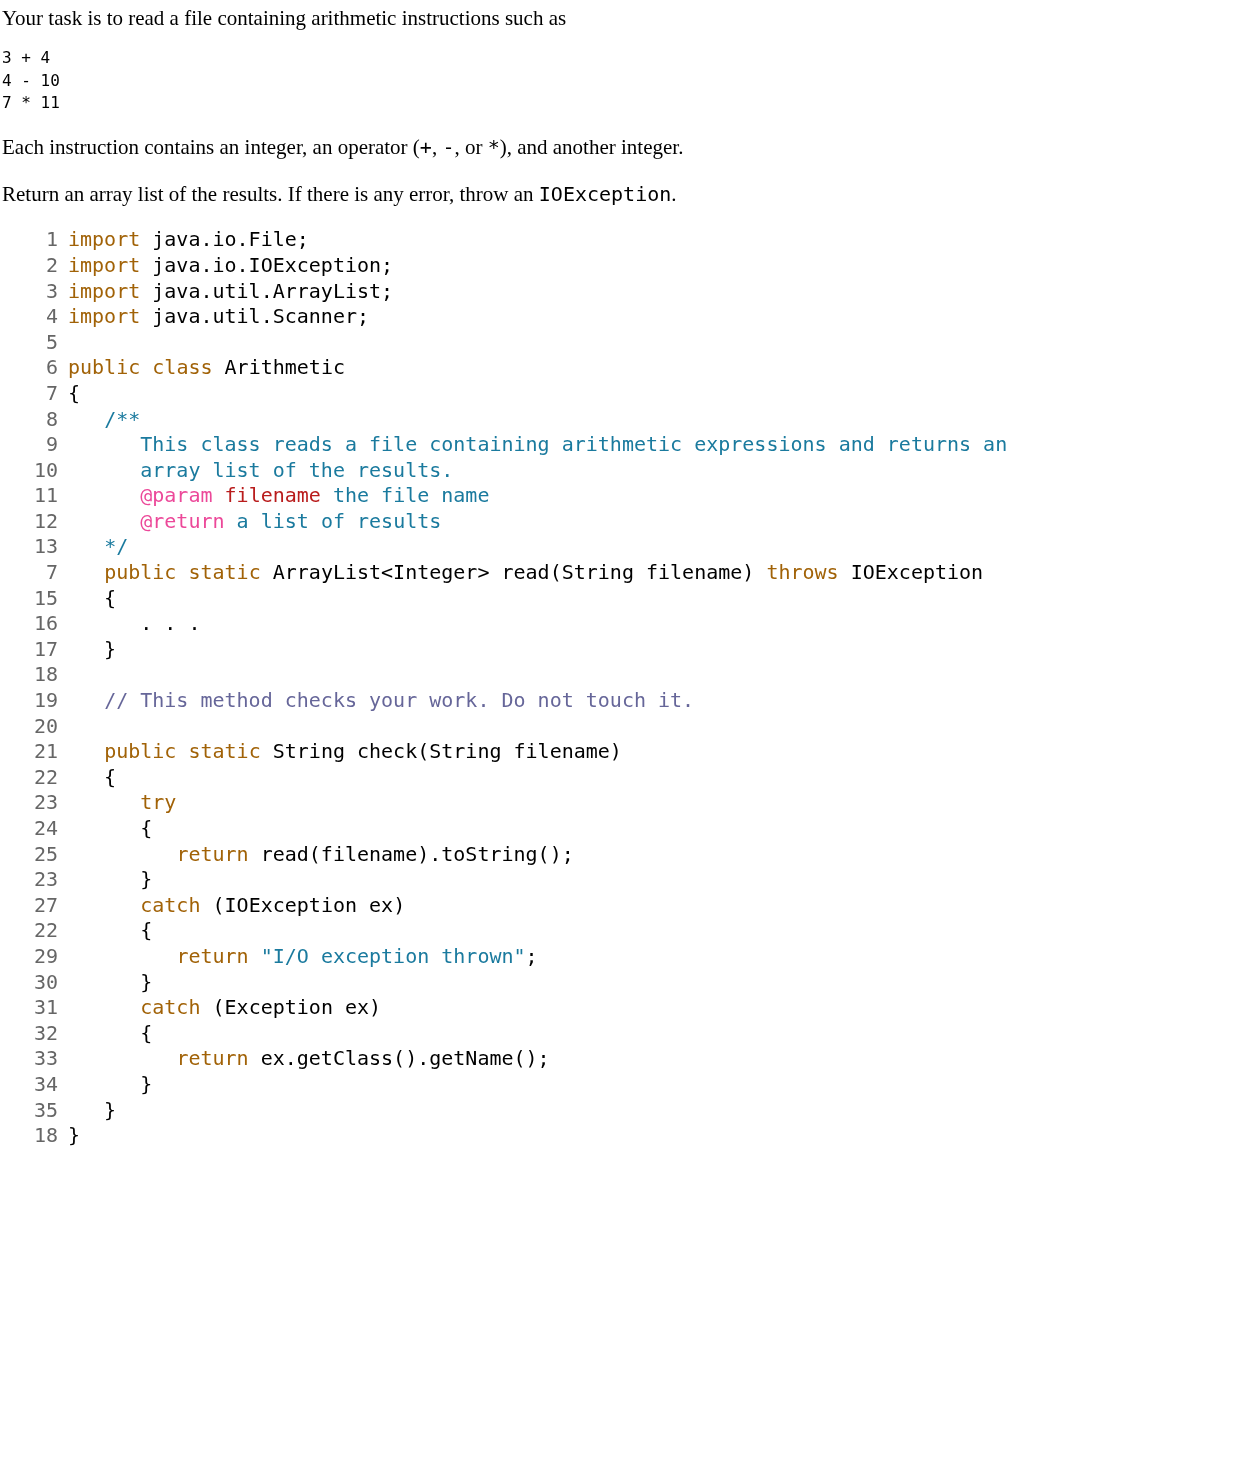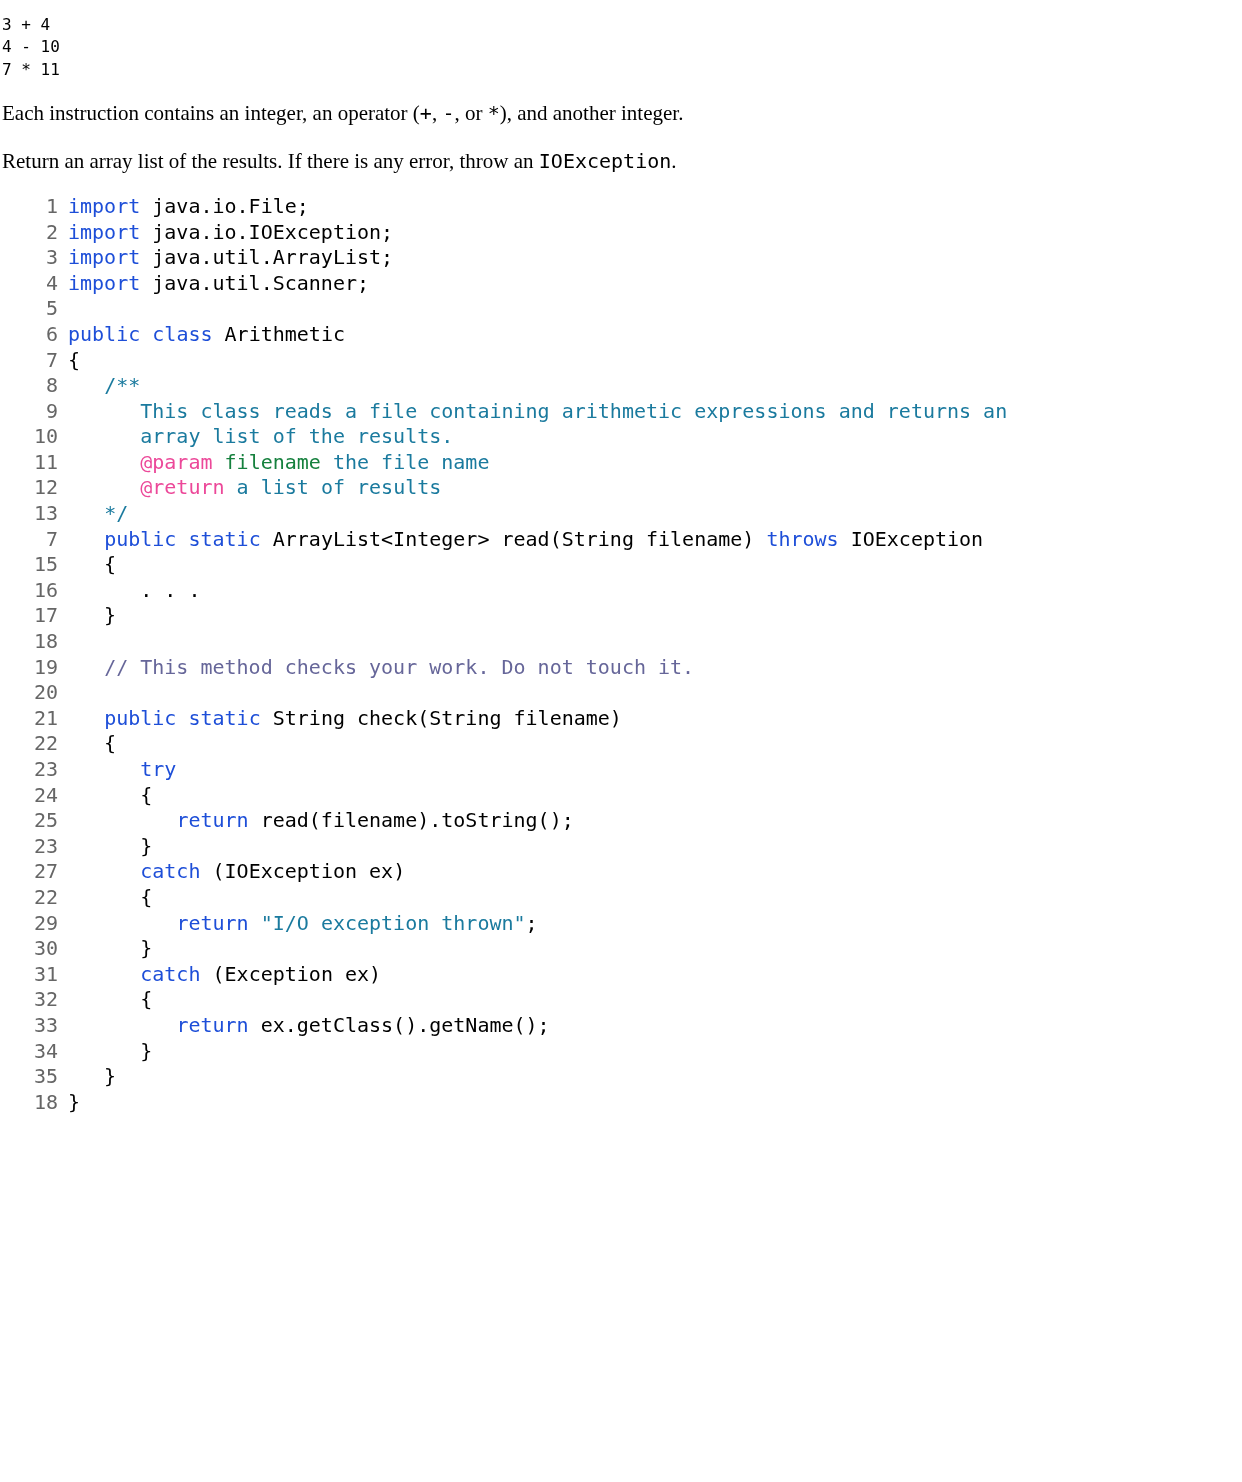--- a/index.html
+++ b/index.html
@@ -65,6 +65,7 @@
 
 <div class="content">
 
+  <p class="intro-text">Your task is to read a file containing arithmetic instructions such as</p>
 
   <div class="example-block">3 + 4
 4 - 10

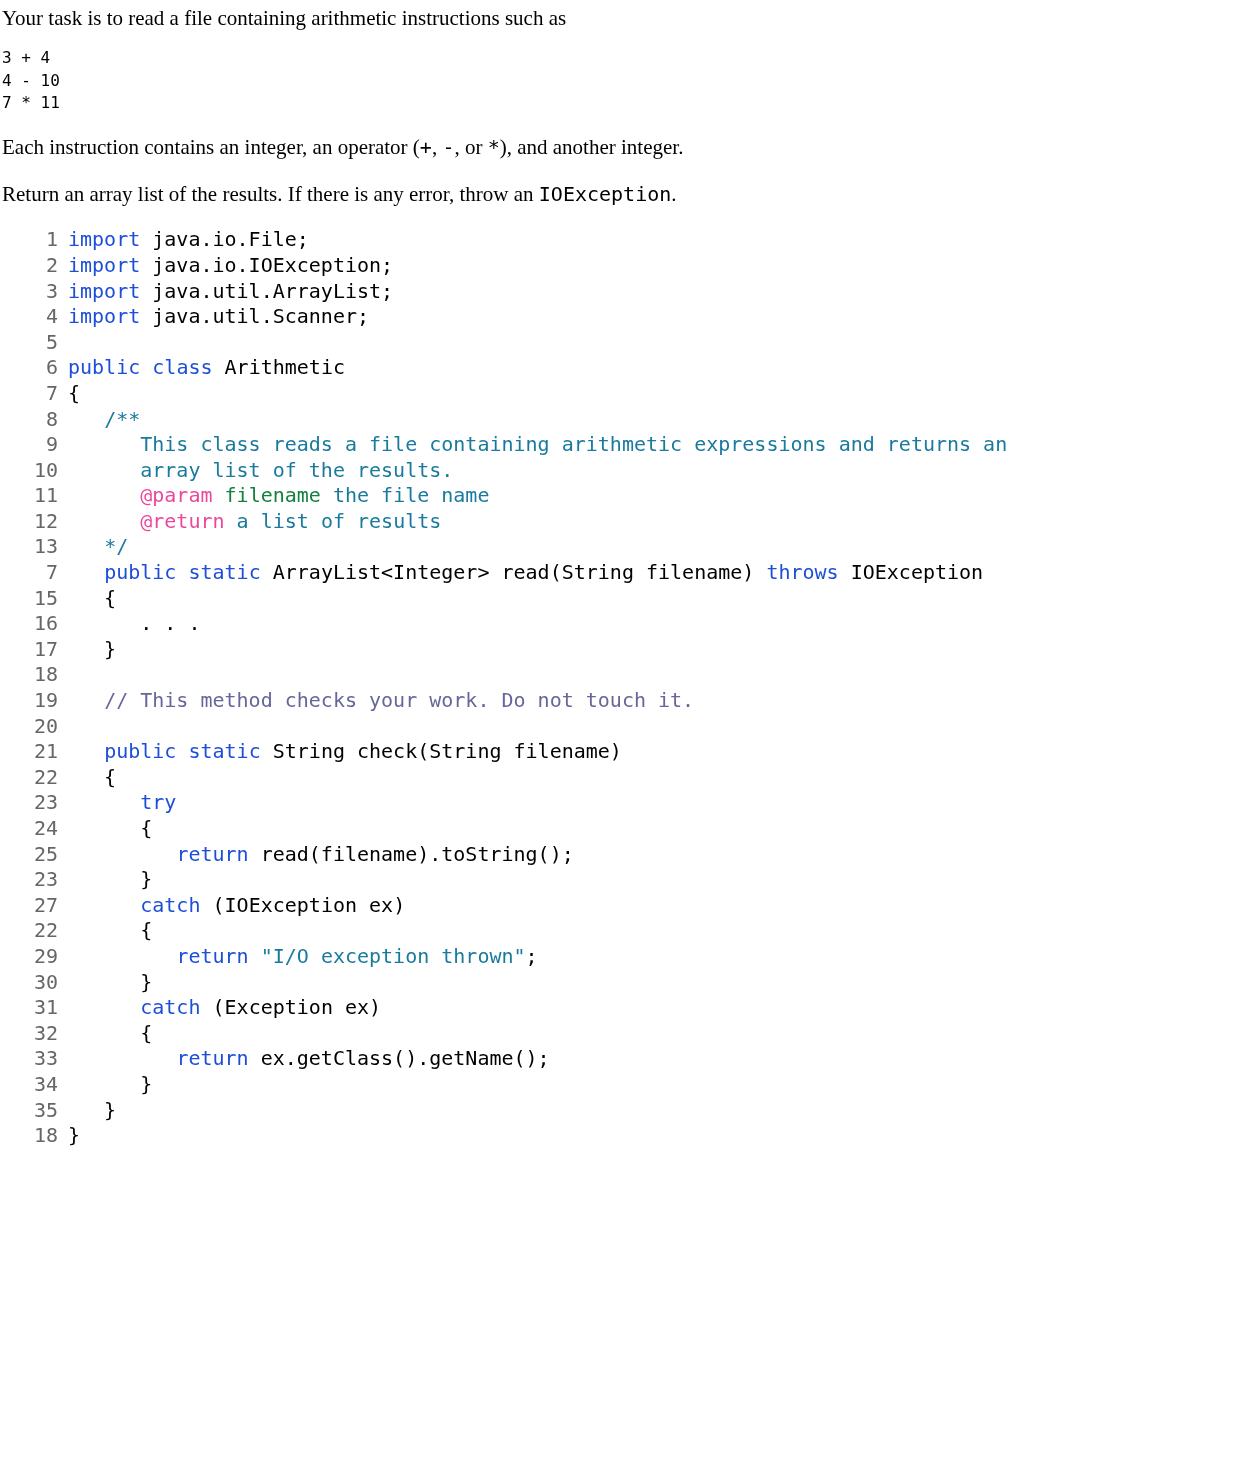--- a/index.html
+++ b/index.html
@@ -53,7 +53,7 @@
     .gutter div { height: 1.28em; }
     .code-lines { white-space: pre; }
     .code-lines div { height: 1.28em; }
-    .kw { color: #1d4ed8; }
+    .kw { color: #a16207; }
     .cmt { color: #666699; }
     .doccmt { color: #1a7a9e; }
     .doctag { color: #ec4899; }

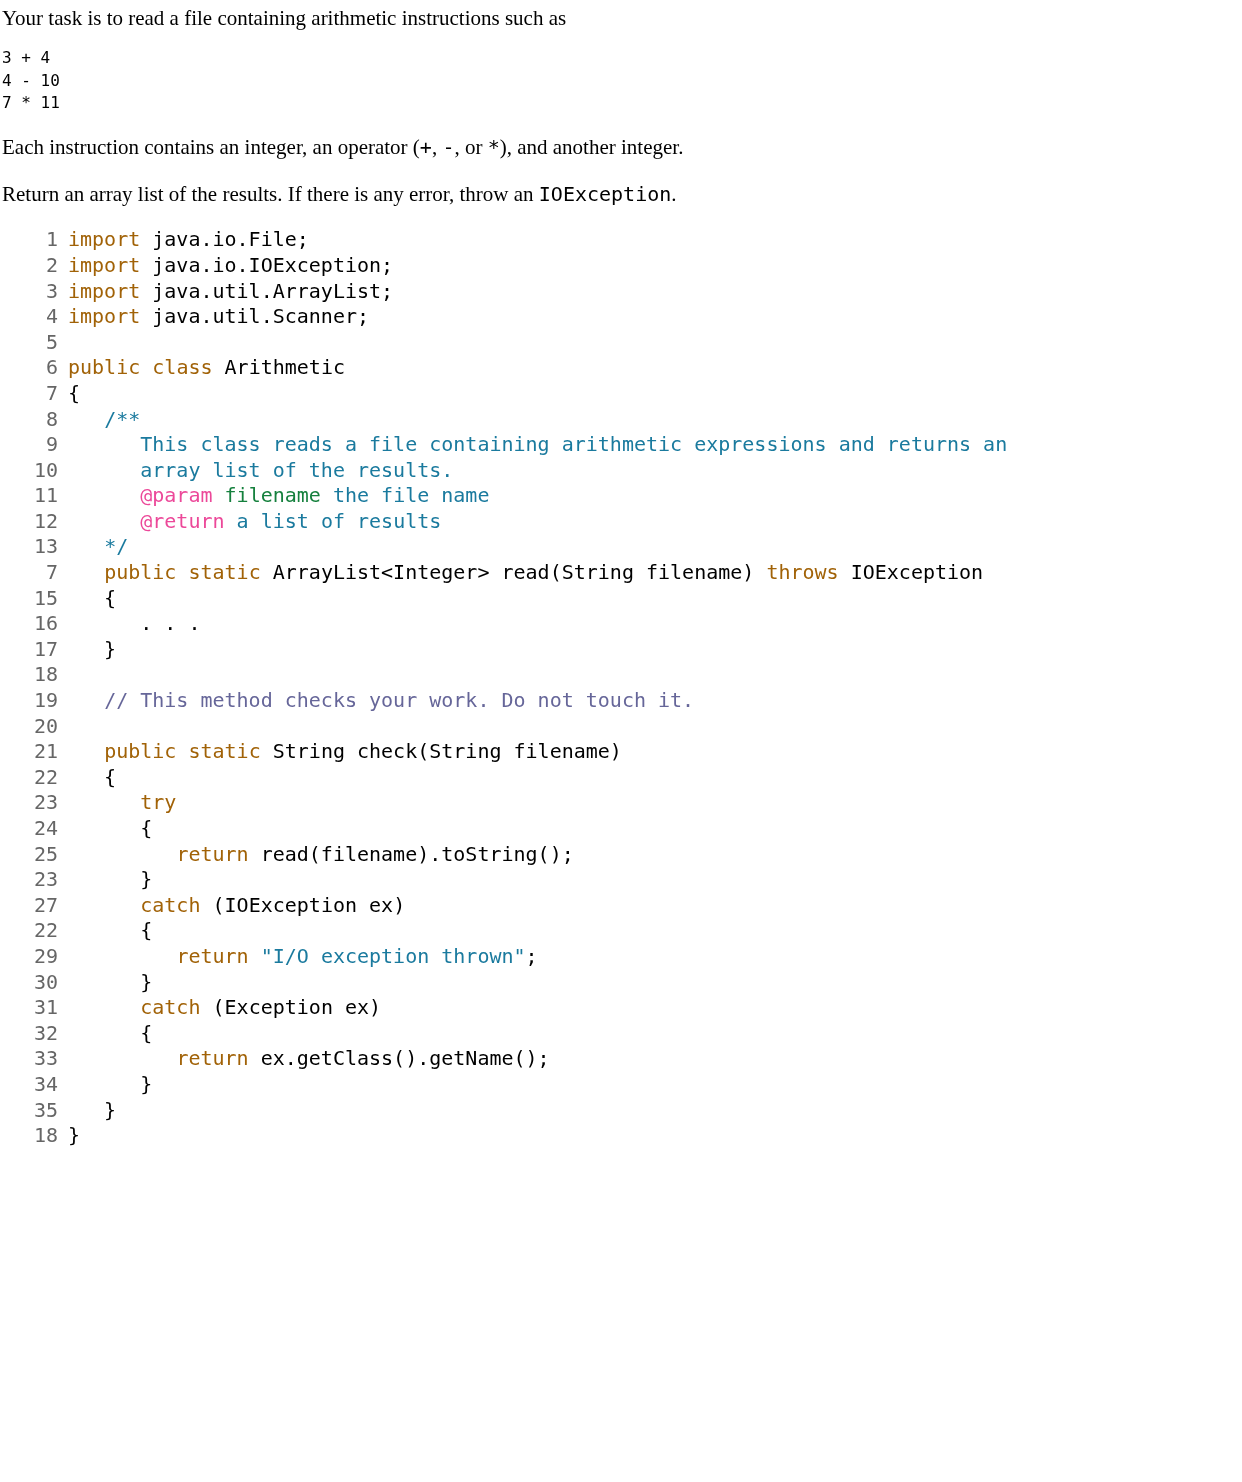--- a/index.html
+++ b/index.html
@@ -57,7 +57,7 @@
     .cmt { color: #666699; }
     .doccmt { color: #1a7a9e; }
     .doctag { color: #ec4899; }
-    .doctag-id { color: #15803d; }
+    .doctag-id { color: #b91c1c; }
     .str { color: #1a7a9e; }
   </style>
 </head>

